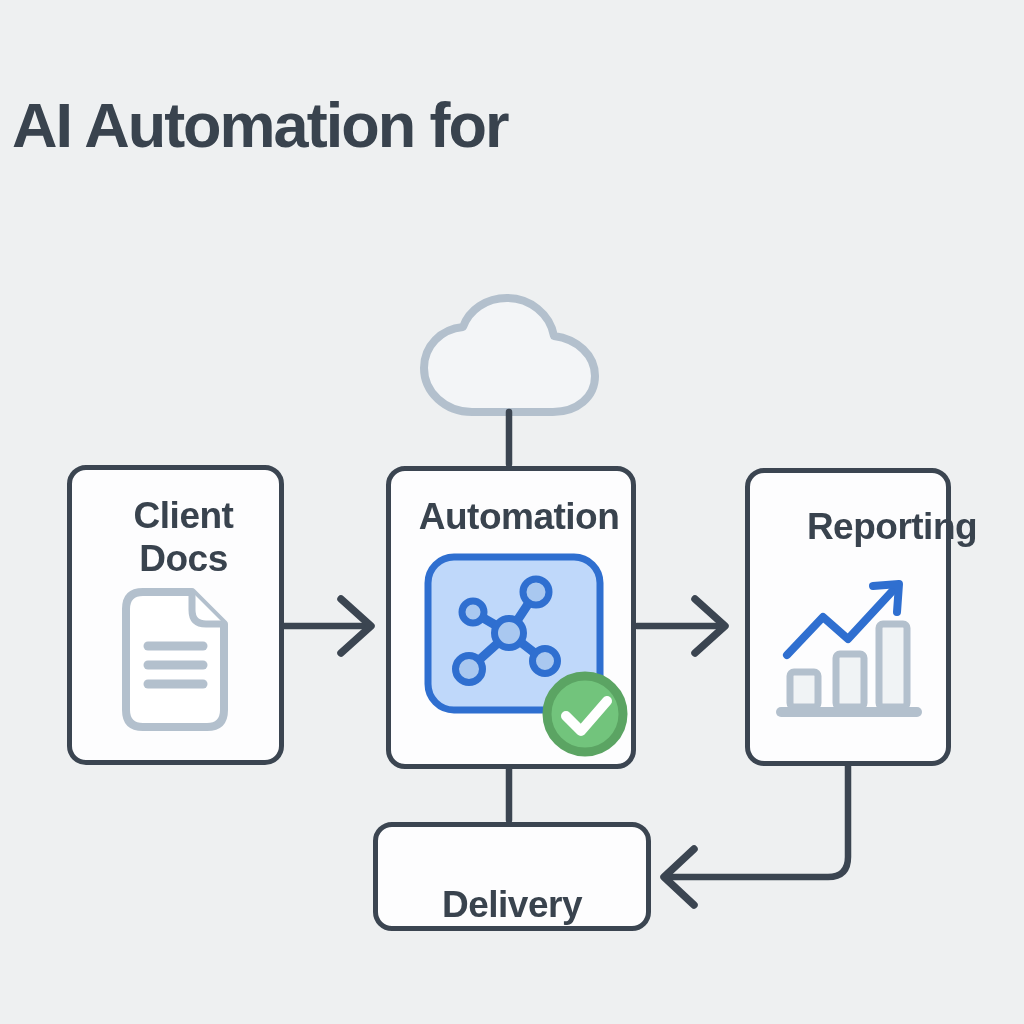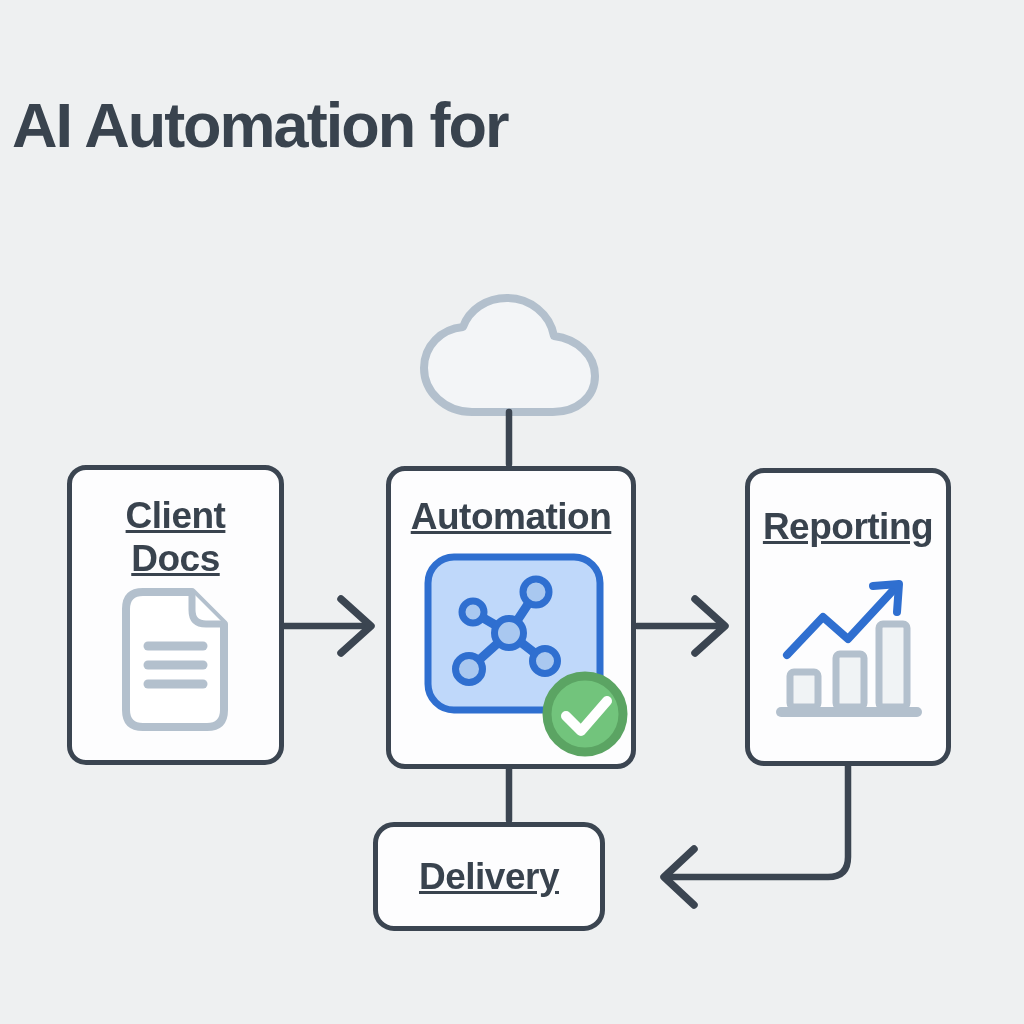--- a/index.html
+++ b/index.html
@@ -24,9 +24,9 @@
     box-sizing:border-box; z-index:1;
   }
   .node-label{
-    position:absolute; left:0; width:100%; text-align:center;
+    position:absolute; left:8px; width:100%; text-align:center;
     font-weight:700; font-size:37px; line-height:1.17;
-    letter-spacing:-0.5px; color:var(--text-dark);text-decoration:underline;
+    letter-spacing:-0.5px; color:var(--text-dark);
   }
   #node-client-docs{left:67px; top:465px; width:217px; height:300px;}
   #node-client-docs .node-label{top:24px; padding:0 30px; box-sizing:border-box;}

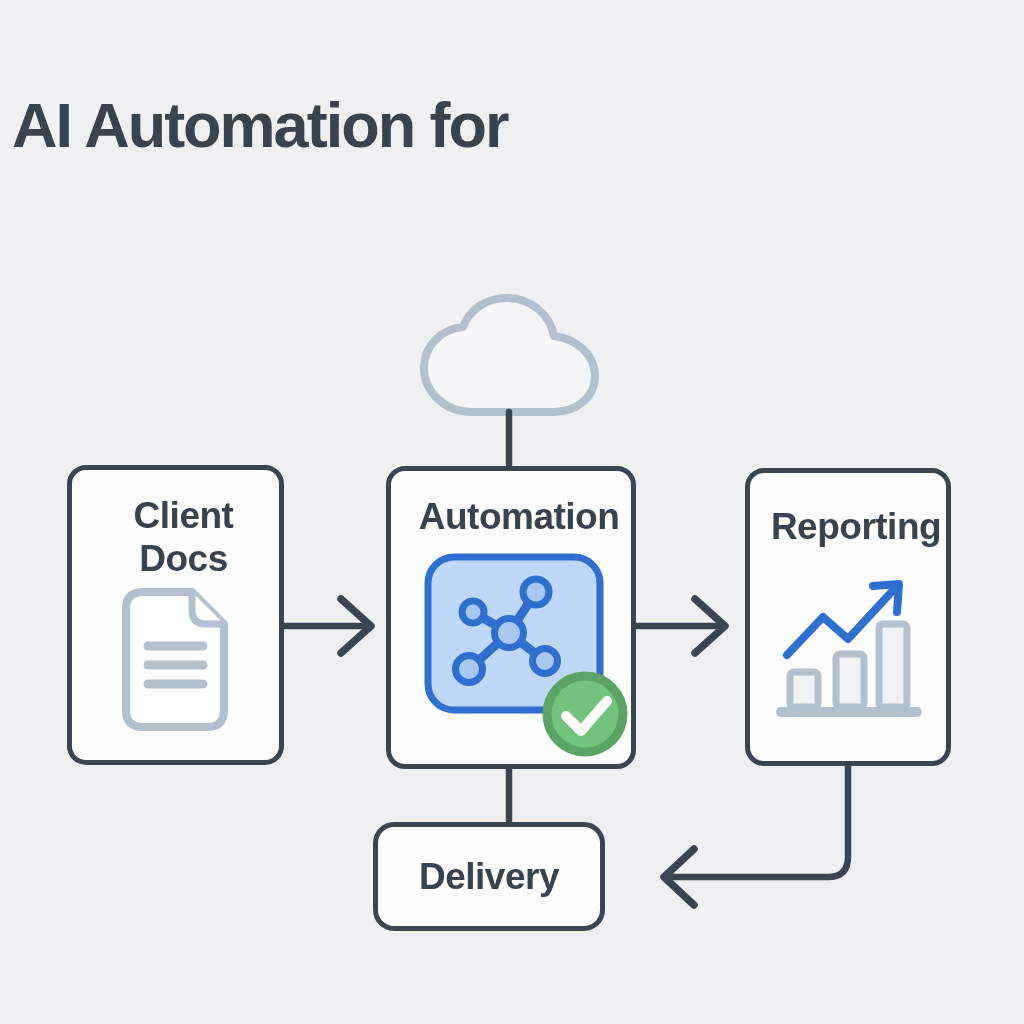--- a/index.html
+++ b/index.html
@@ -33,7 +33,7 @@
   #node-processing{left:386px; top:466px; width:250px; height:303px;}
   #node-processing .node-label{top:24px;}
   #node-reporting{left:745px; top:468px; width:206px; height:298px;}
-  #node-reporting .node-label{top:32px;}
+  #node-reporting .node-label{top:32px;margin-left:36px;}
   #node-delivery{left:373px; top:822px; width:232px; height:109px;
     display:flex; align-items:center; justify-content:center;border-radius:21px;}
   #node-delivery .node-label{position:static; width:auto;}

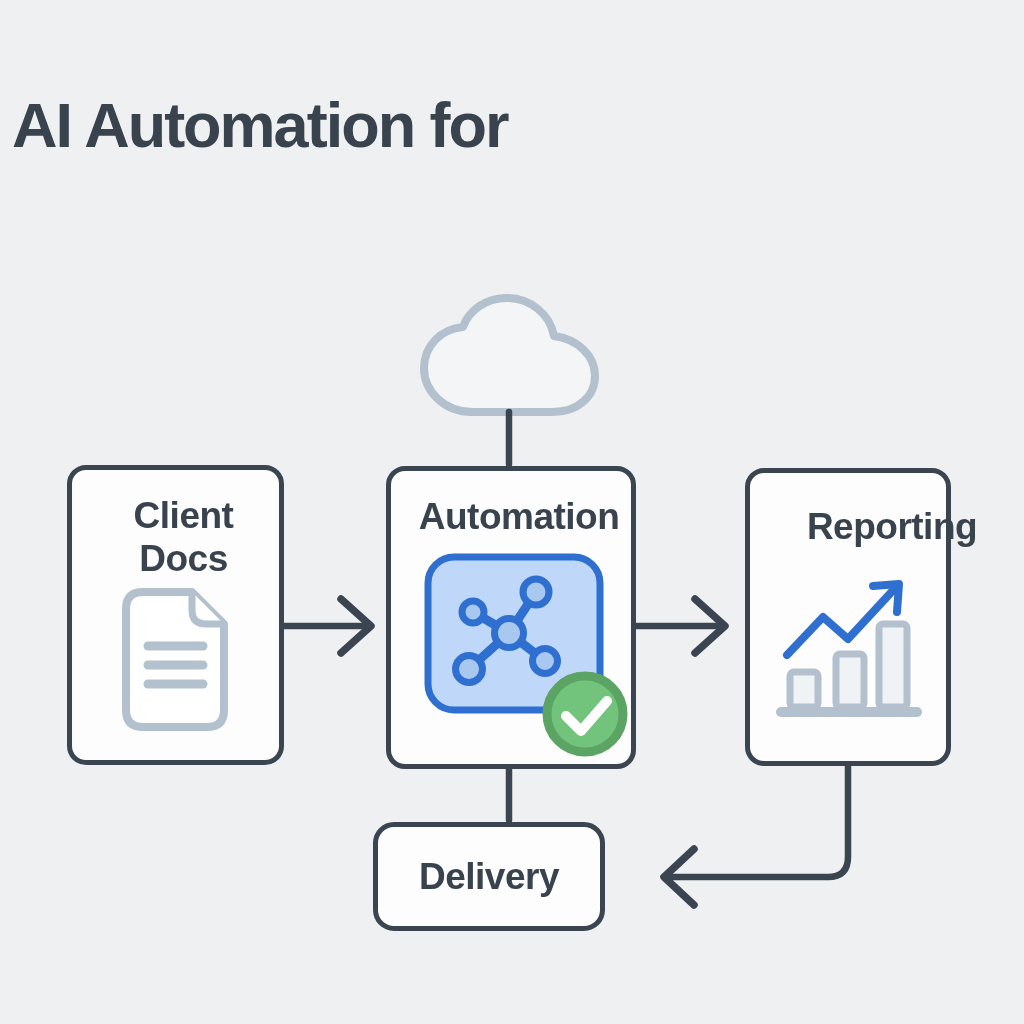--- a/index.html
+++ b/index.html
@@ -34,8 +34,8 @@
   #node-processing .node-label{top:24px;}
   #node-reporting{left:745px; top:468px; width:206px; height:298px;}
   #node-reporting .node-label{top:32px;margin-left:36px;}
-  #node-delivery{left:373px; top:822px; width:232px; height:109px;
-    display:flex; align-items:center; justify-content:center;border-radius:21px;}
+  #node-delivery{left:373px; top:822px; width:278px; height:109px;
+    display:flex; align-items:flex-end; justify-content:center;}
   #node-delivery .node-label{position:static; width:auto;}
 
   .overlay{position:absolute; left:0; top:0; z-index:2; pointer-events:none;}

